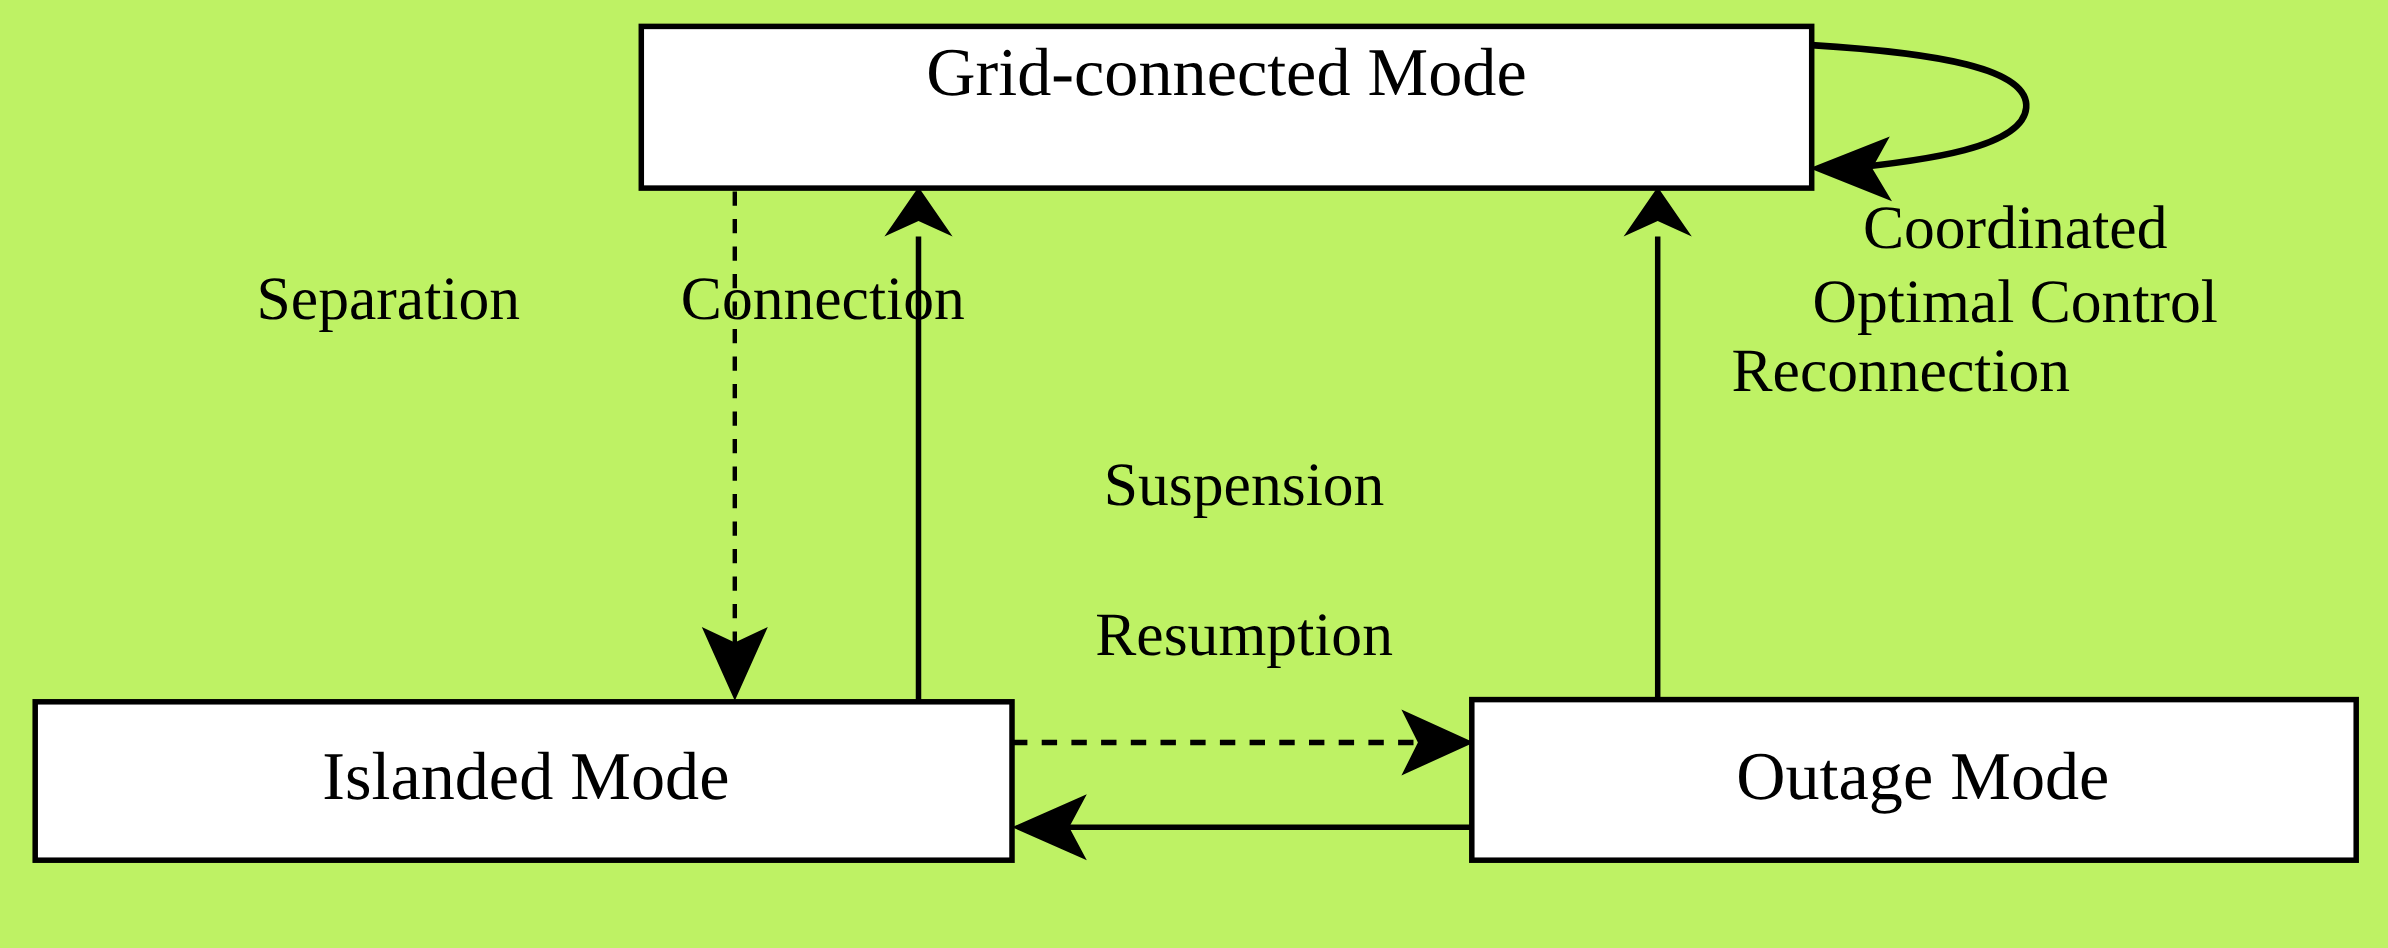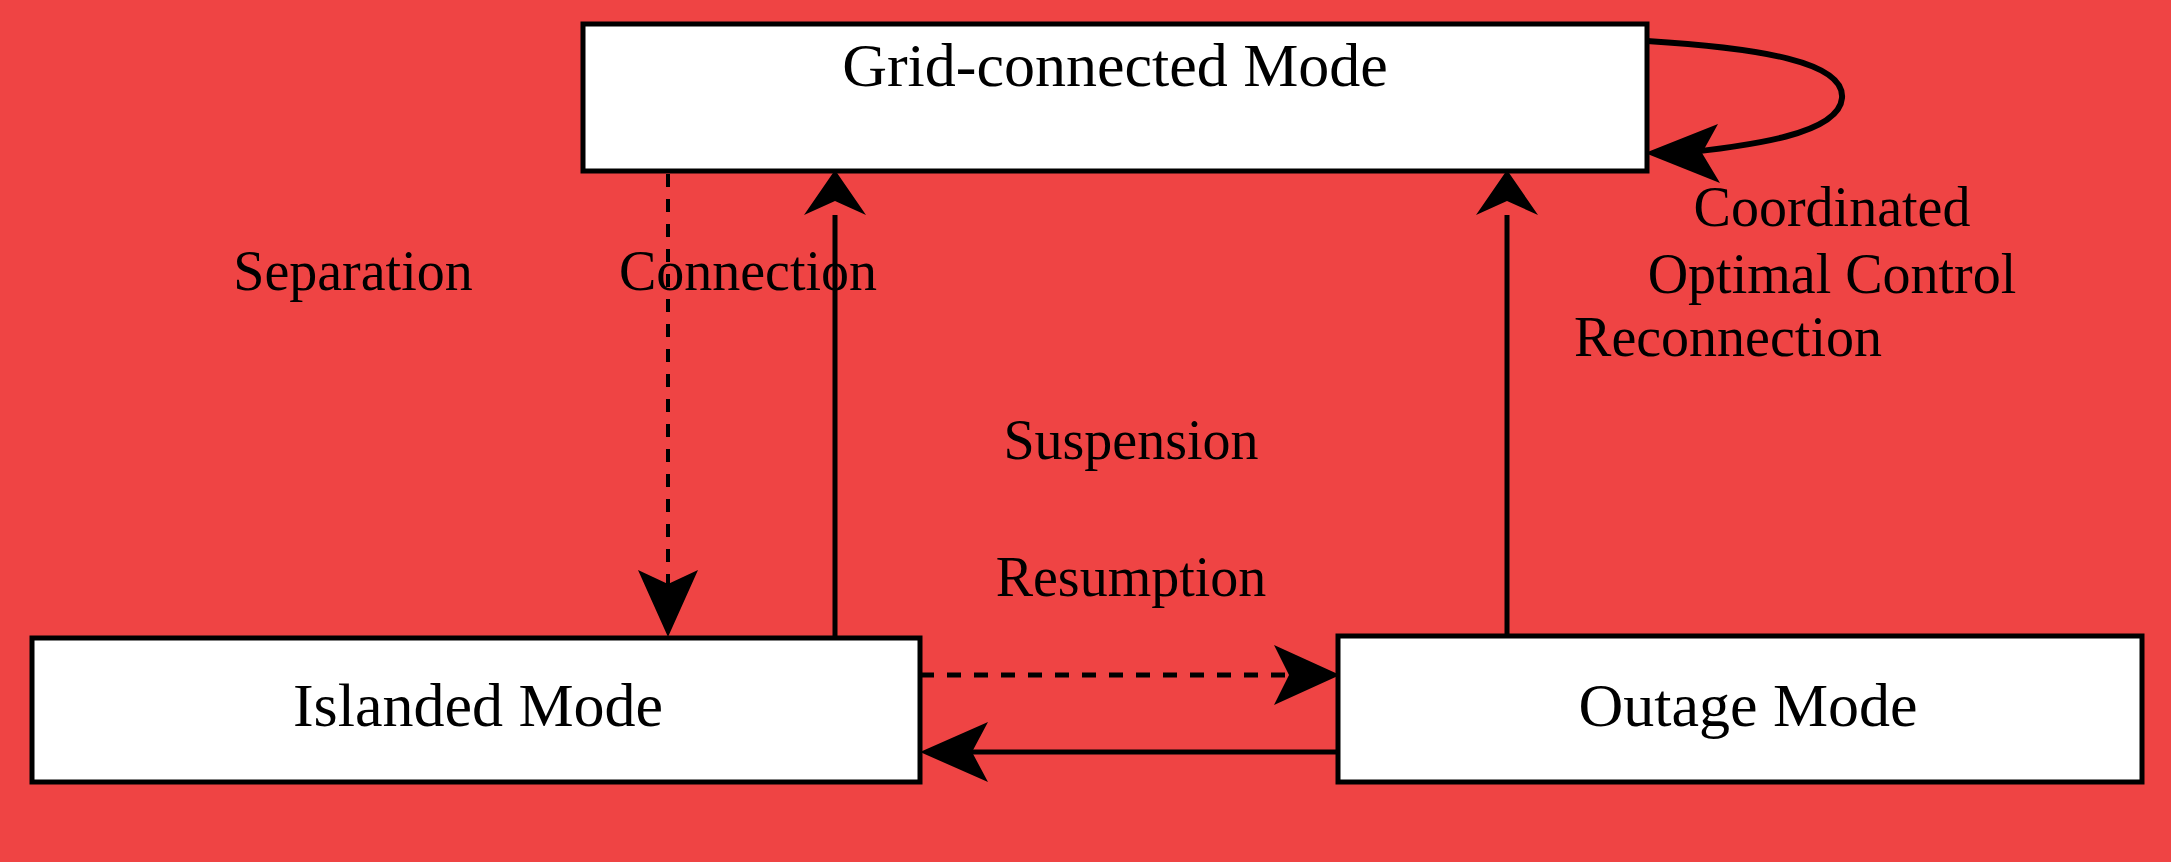--- a/index.html
+++ b/index.html
@@ -18,7 +18,7 @@
     position: relative;
     width: 2171px;
     height: 862px;
-    background: #ef4444;
+    background: #bef264;
   }
   svg.diagram-canvas {
     position: absolute;

